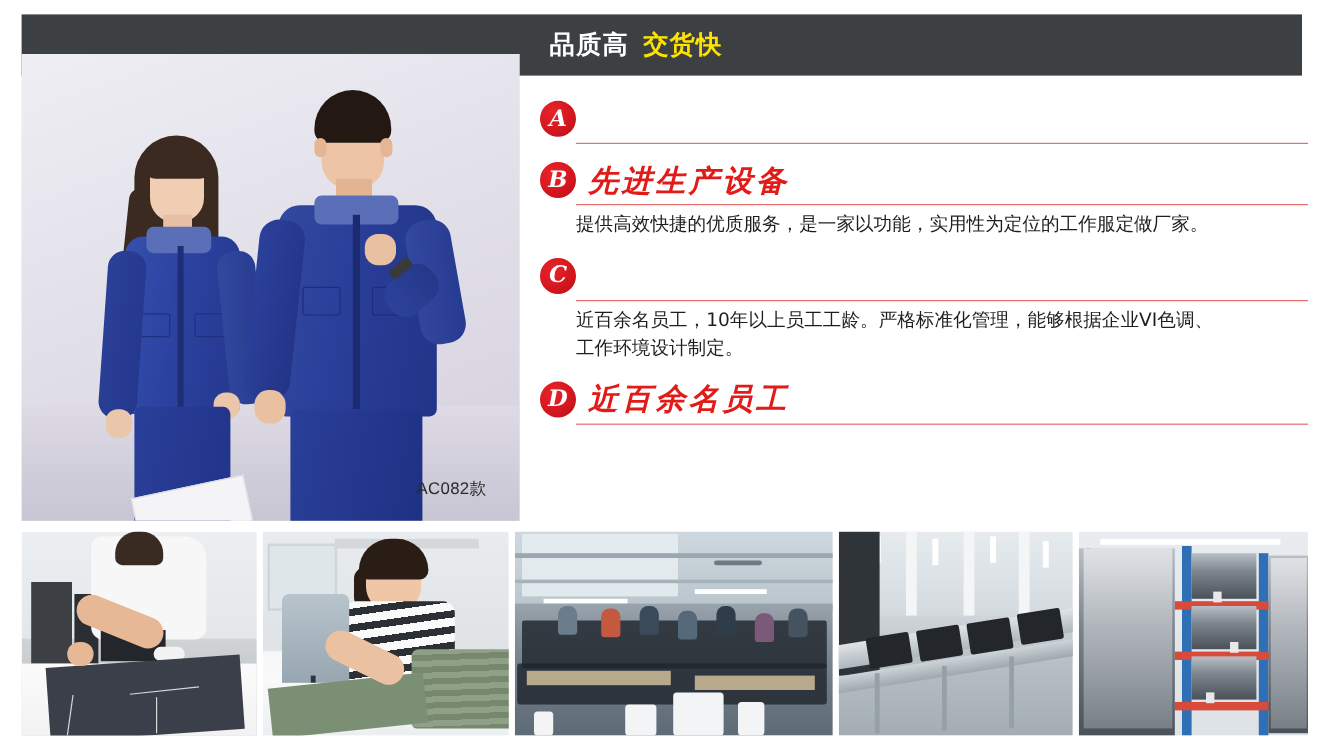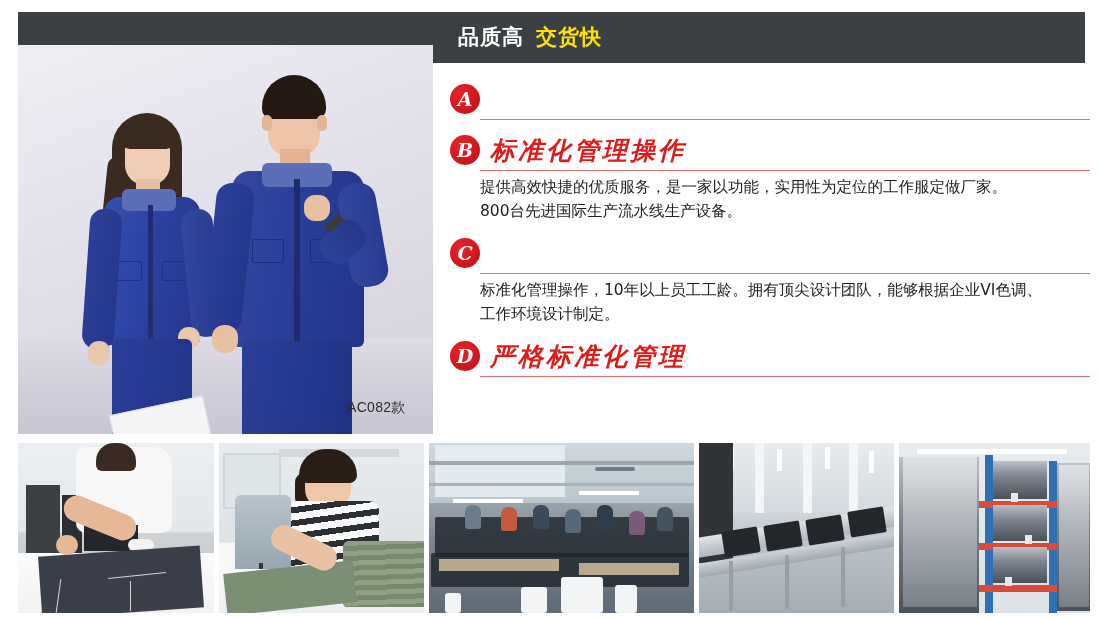--- a/index.html
+++ b/index.html
@@ -428,7 +428,7 @@
   <div class="feature">
     <div class="feature-head">
       <div class="badge">B</div>
-      <div class="feature-title">标准化管理操作</div>
+      <div class="feature-title">先进生产设备</div>
       <div class="title-underline"></div>
     </div>
     <div class="feature-body">

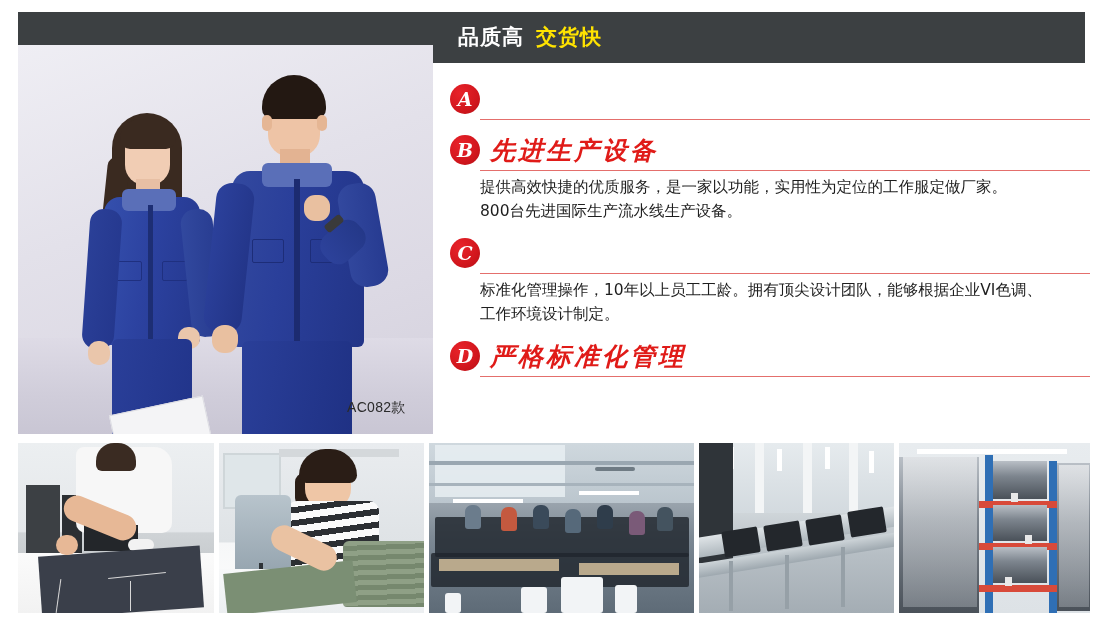--- a/index.html
+++ b/index.html
@@ -433,7 +433,6 @@
     </div>
     <div class="feature-body">
       <div>提供高效快捷的优质服务，是一家以功能，实用性为定位的工作服定做厂家。</div>
-      <div>800台先进国际生产流水线生产设备。</div>
     </div>
   </div>
 

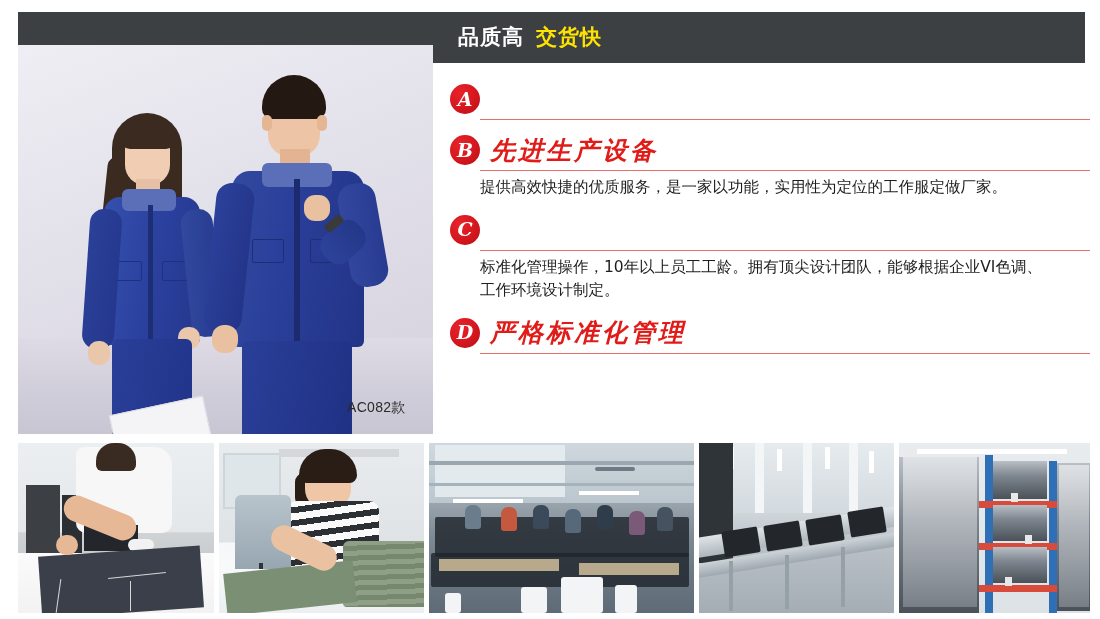--- a/index.html
+++ b/index.html
@@ -442,7 +442,7 @@
       <div class="title-underline"></div>
     </div>
     <div class="feature-body">
-      <div>标准化管理操作，10年以上员工工龄。拥有顶尖设计团队，能够根据企业VI色调、</div>
+      <div>近百余名员工，10年以上员工工龄。严格标准化管理，能够根据企业VI色调、</div>
       <div>工作环境设计制定。</div>
     </div>
   </div>

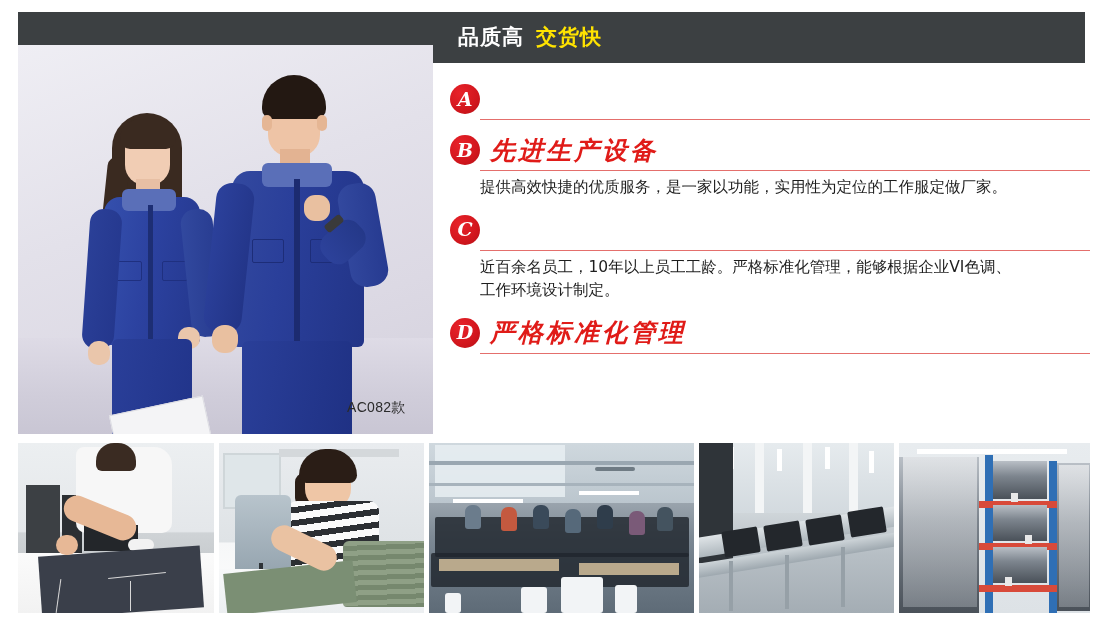--- a/index.html
+++ b/index.html
@@ -450,7 +450,7 @@
   <div class="feature">
     <div class="feature-head">
       <div class="badge">D</div>
-      <div class="feature-title">严格标准化管理</div>
+      <div class="feature-title">近百余名员工</div>
       <div class="title-underline"></div>
     </div>
   </div>

